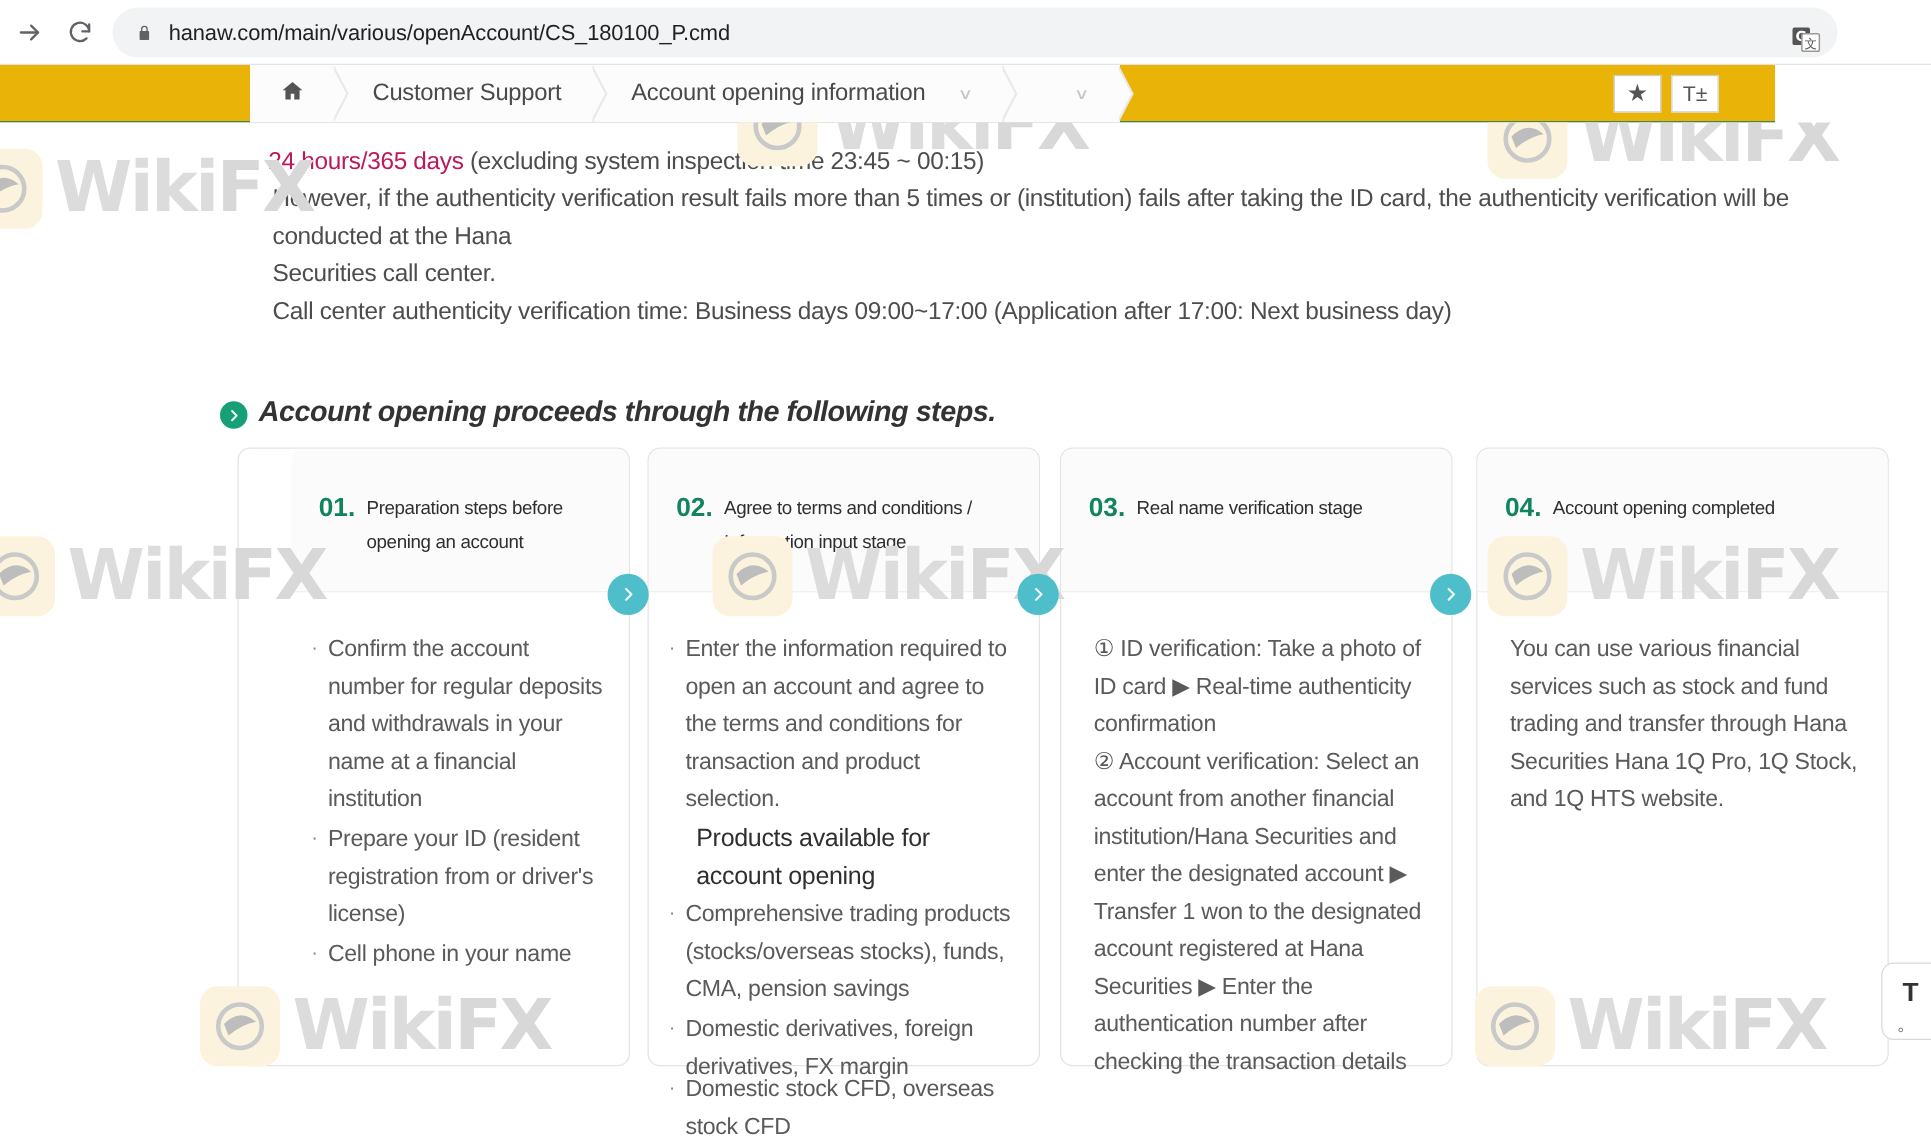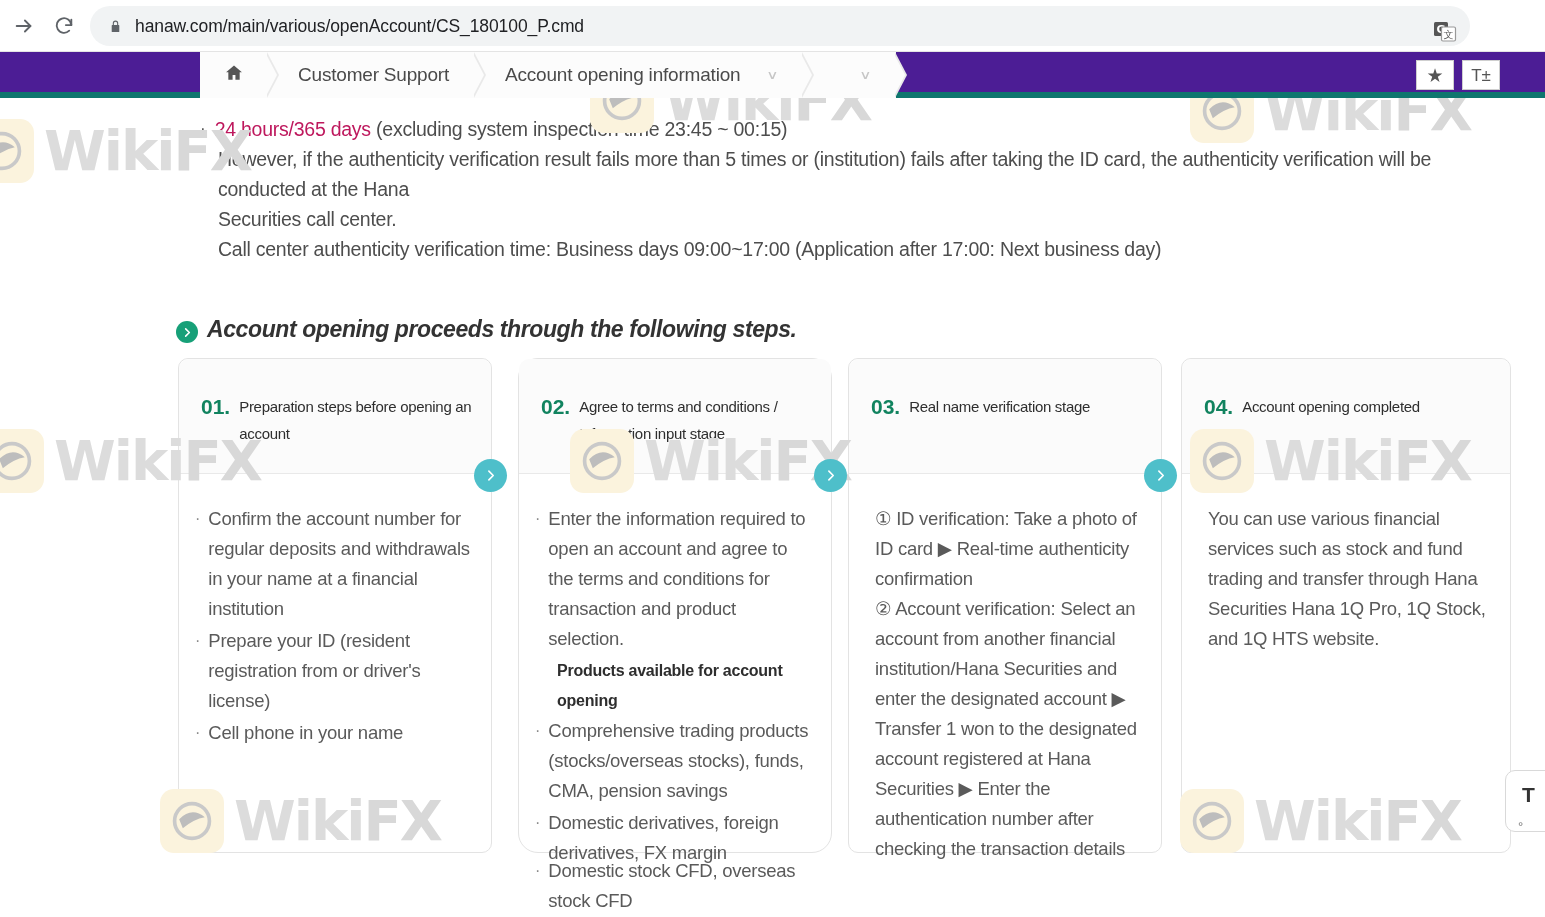--- a/index.html
+++ b/index.html
@@ -54,9 +54,9 @@
 
   
   #breadcrumb-bar {
-    position: absolute; left: 0; top: 52px; width: 1545px; height: 46px;
-    background: #4c1d95;
-    border-bottom: 6px solid #0f766e;
+    position: absolute; left: 0; top: 52px; width: 1420px; height: 46px;
+    background: #eab308;
+    border-bottom: 1px solid #0f766e;
   }
   #breadcrumb {
     position: absolute; left: 200px; top: 0; height: 46px;

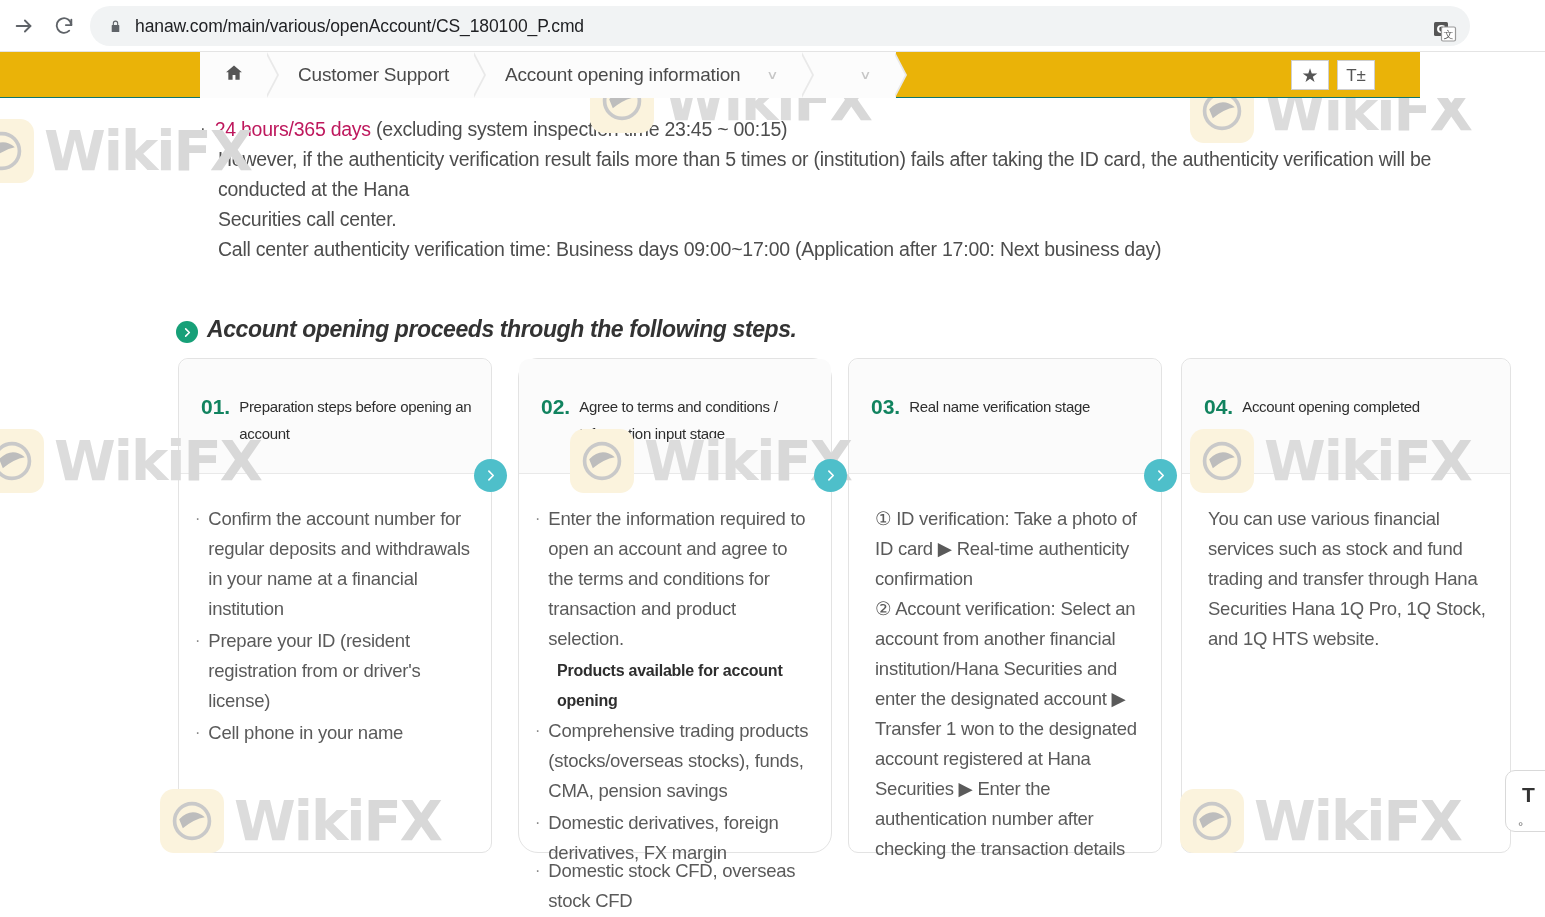--- a/index.html
+++ b/index.html
@@ -427,7 +427,7 @@
 
   <div id="steps">
 
-    <div class="step-card" style="left:0px;">
+    <div class="step-card" style="left:12px;padding-left:42px;">
       <div class="card-head">
         <span class="card-num">01.</span>
         <span class="card-title">Preparation steps before opening an account</span>

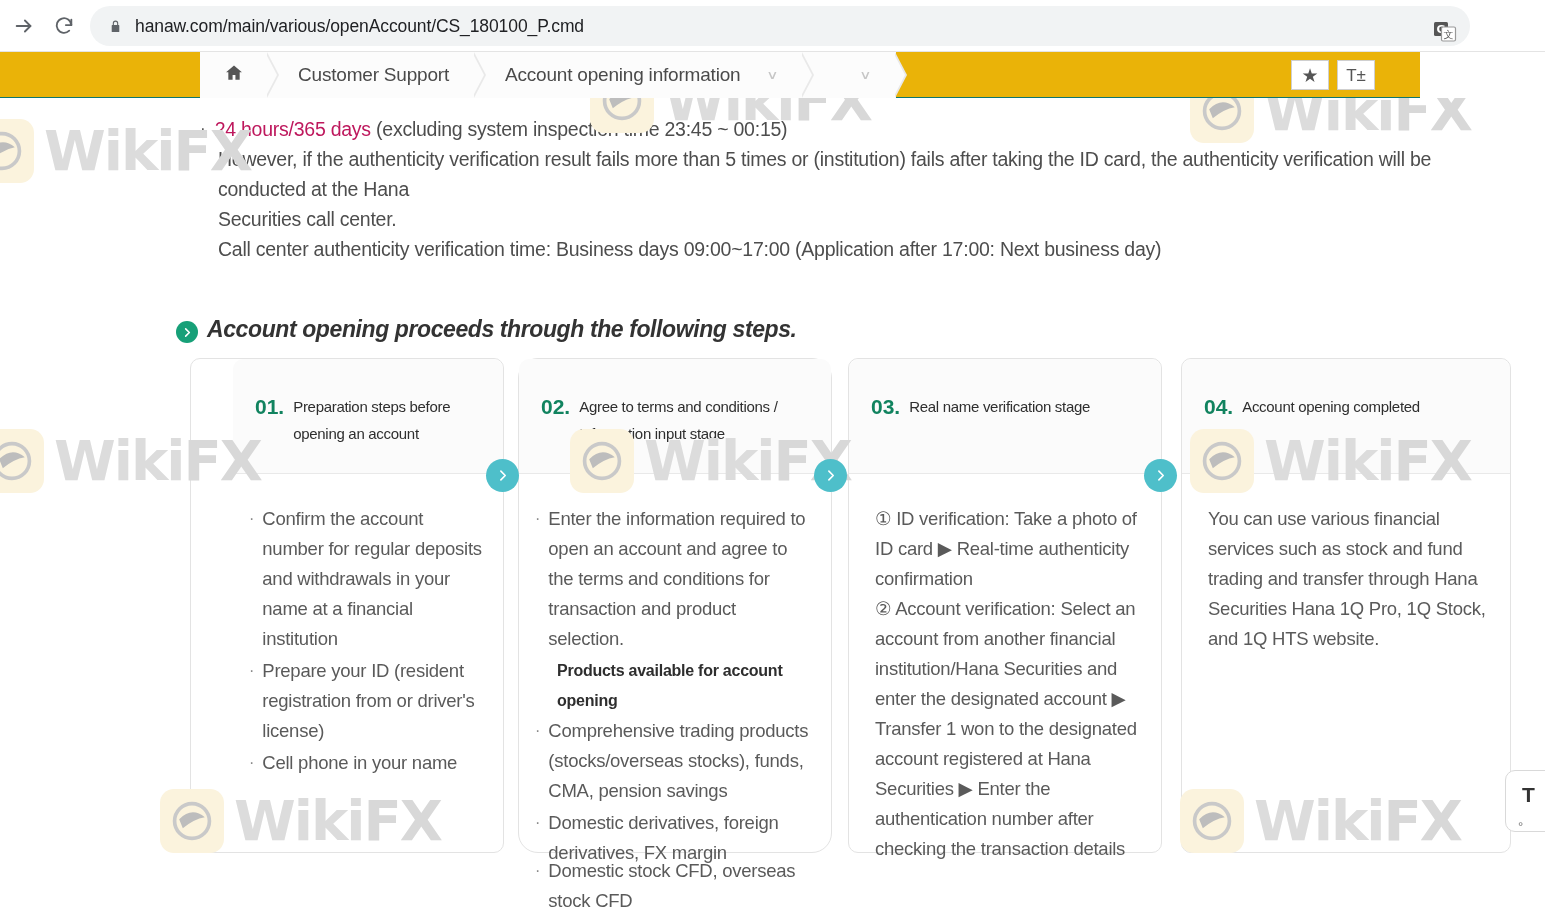--- a/index.html
+++ b/index.html
@@ -453,7 +453,7 @@
       </div>
     </div>
 
-    <div class="step-card" style="left:340px;border-radius:20px;">
+    <div class="step-card" style="left:340px;">
       <div class="card-head">
         <span class="card-num">02.</span>
         <span class="card-title">Agree to terms and conditions / Information input stage</span>

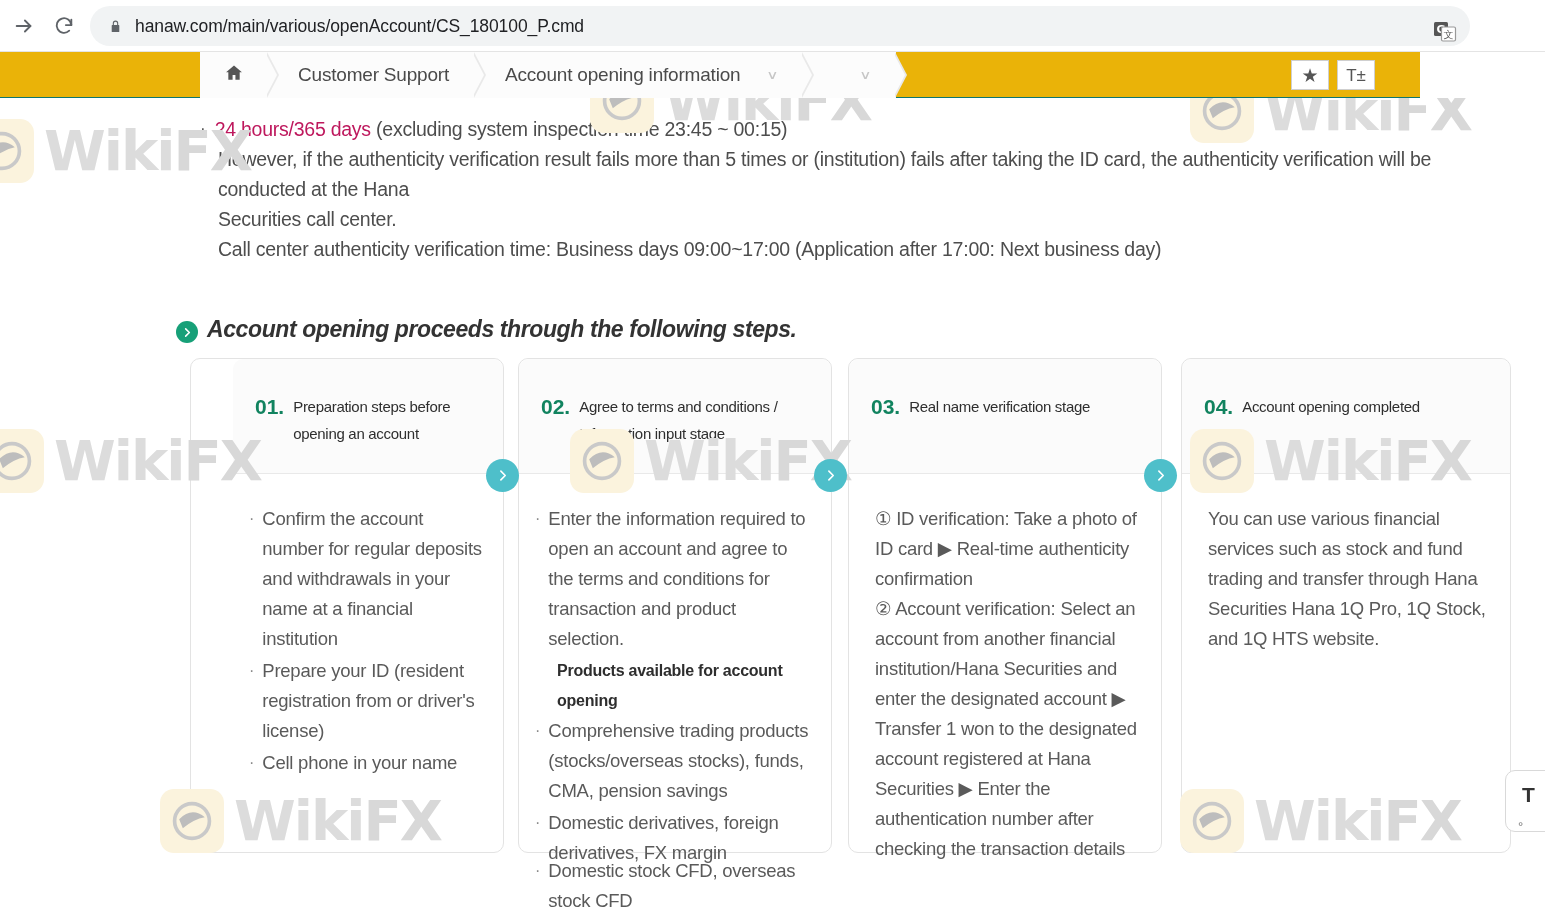--- a/index.html
+++ b/index.html
@@ -200,8 +200,8 @@
     letter-spacing: -0.25px;
   }
   .sub-strong {
-    font-size: 16px; line-height: 30px; color: #2e2e2e;
-    font-weight: bold; letter-spacing: -0.25px;
+    font-size: 20px; line-height: 30px; color: #2e2e2e;
+    font-weight: normal; letter-spacing: -0.25px;
     margin-left: 24px;
   }
   .card-connector {

